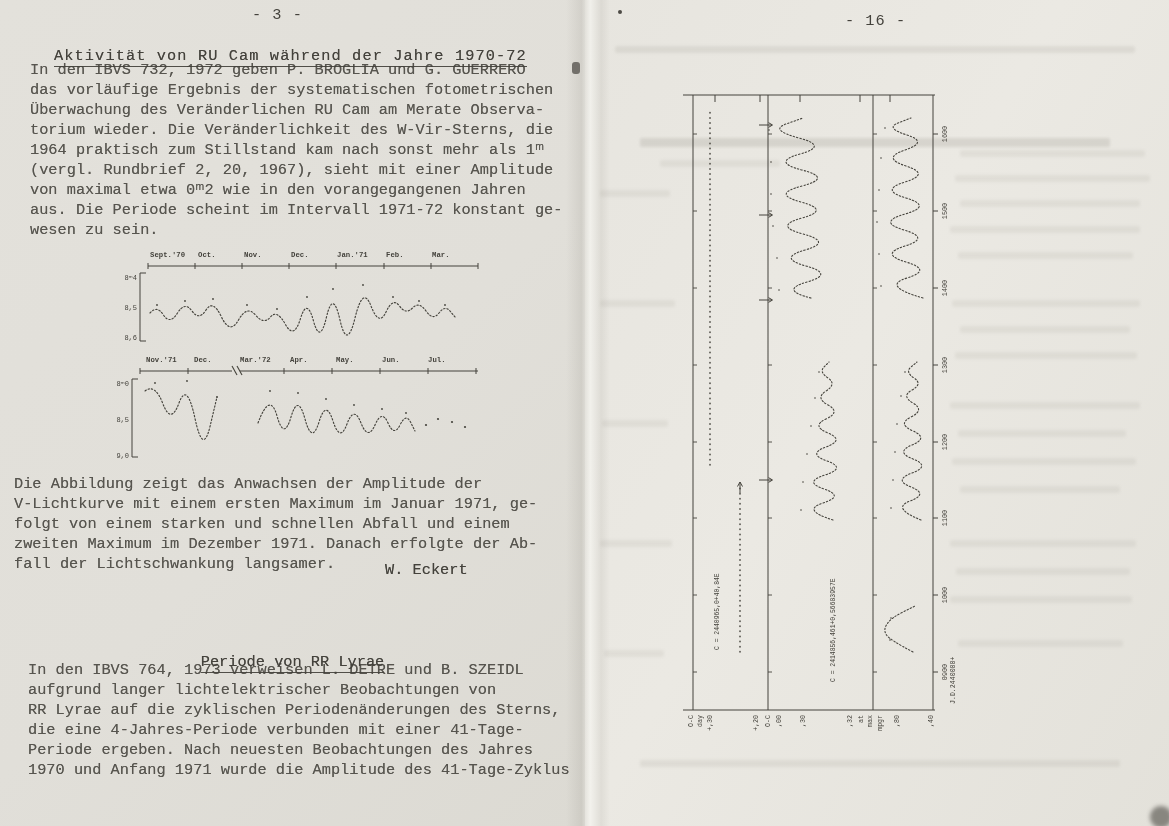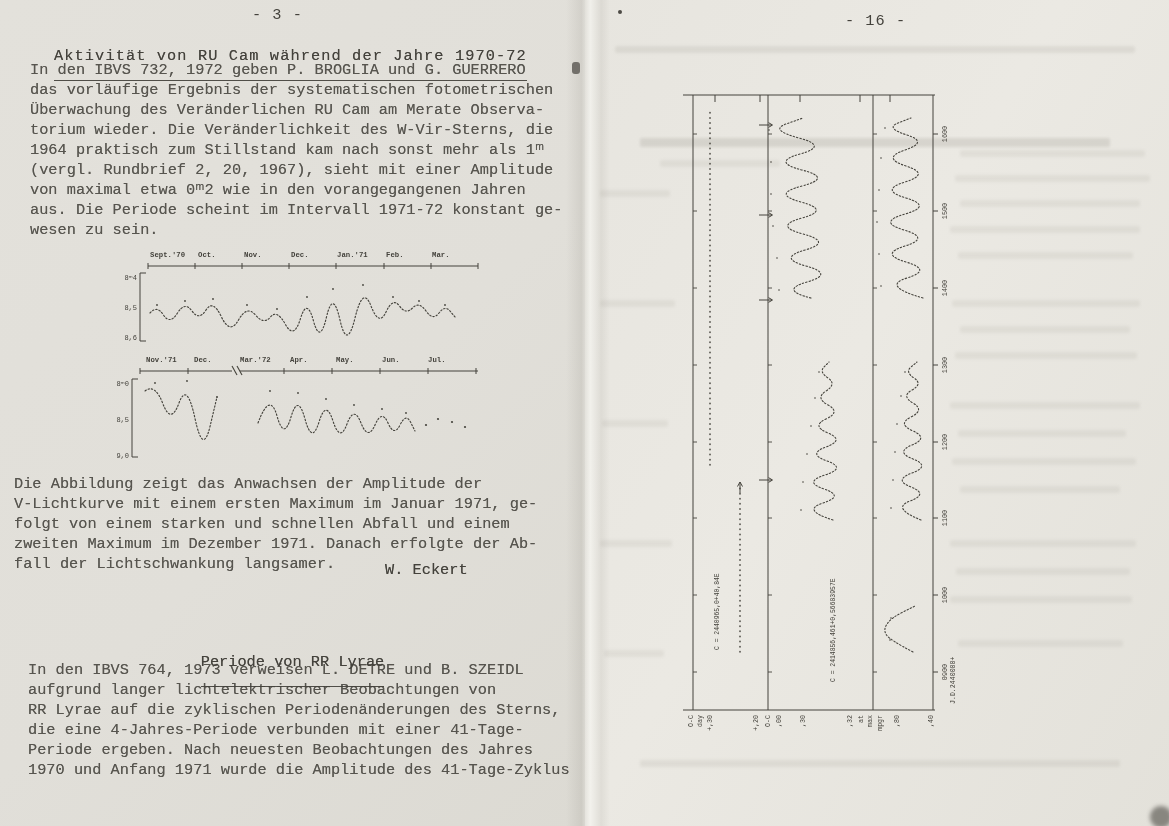--- a/index.html
+++ b/index.html
@@ -19,7 +19,7 @@
       text-shadow:0 0 .6px rgba(62,60,54,.65);}
   .faded{opacity:.88;}
   .pagenum{position:absolute;font-size:15.3px;letter-spacing:1px;}
-  .h-underline{border-bottom:1.2px solid #504e48;padding-bottom:15px;}
+  .h-underline{border-bottom:1.2px solid #504e48;padding-bottom:1px;}
   svg{overflow:visible;display:block;}
   svg text{font-family:"Liberation Mono","DejaVu Sans Mono",monospace;fill:#44423c;}
   .sm{position:absolute;background:#8a867c;opacity:.11;filter:blur(1.6px);border-radius:2px;height:7px;}

